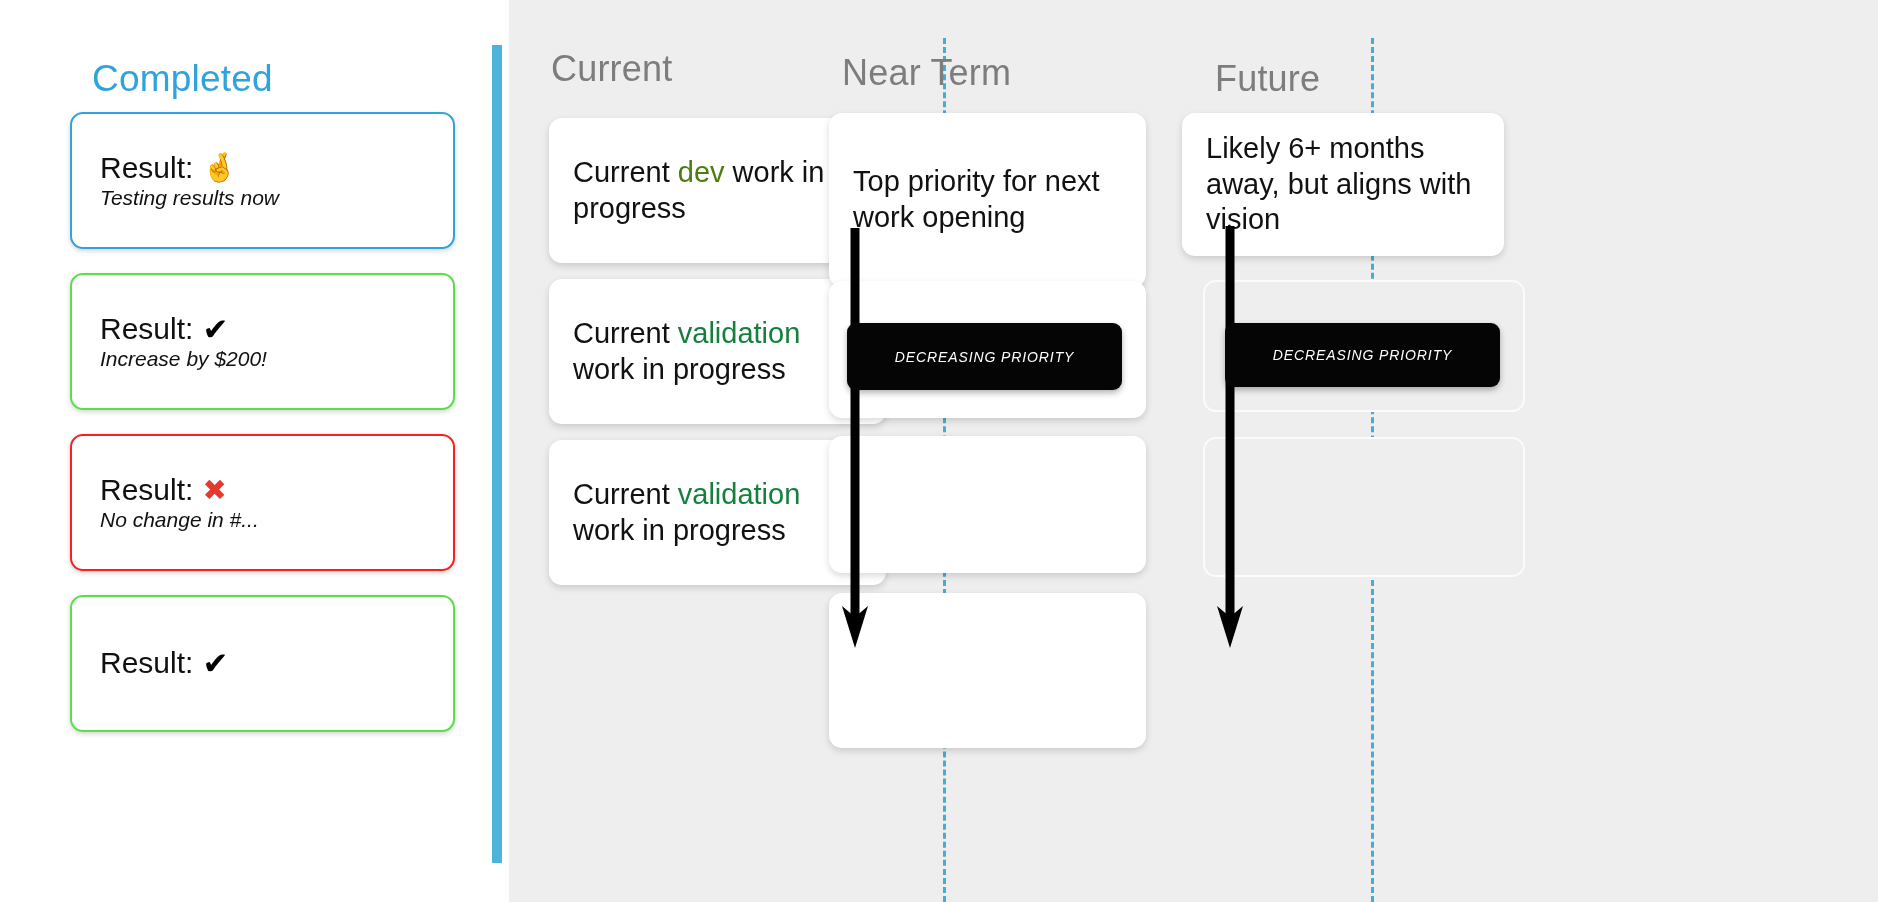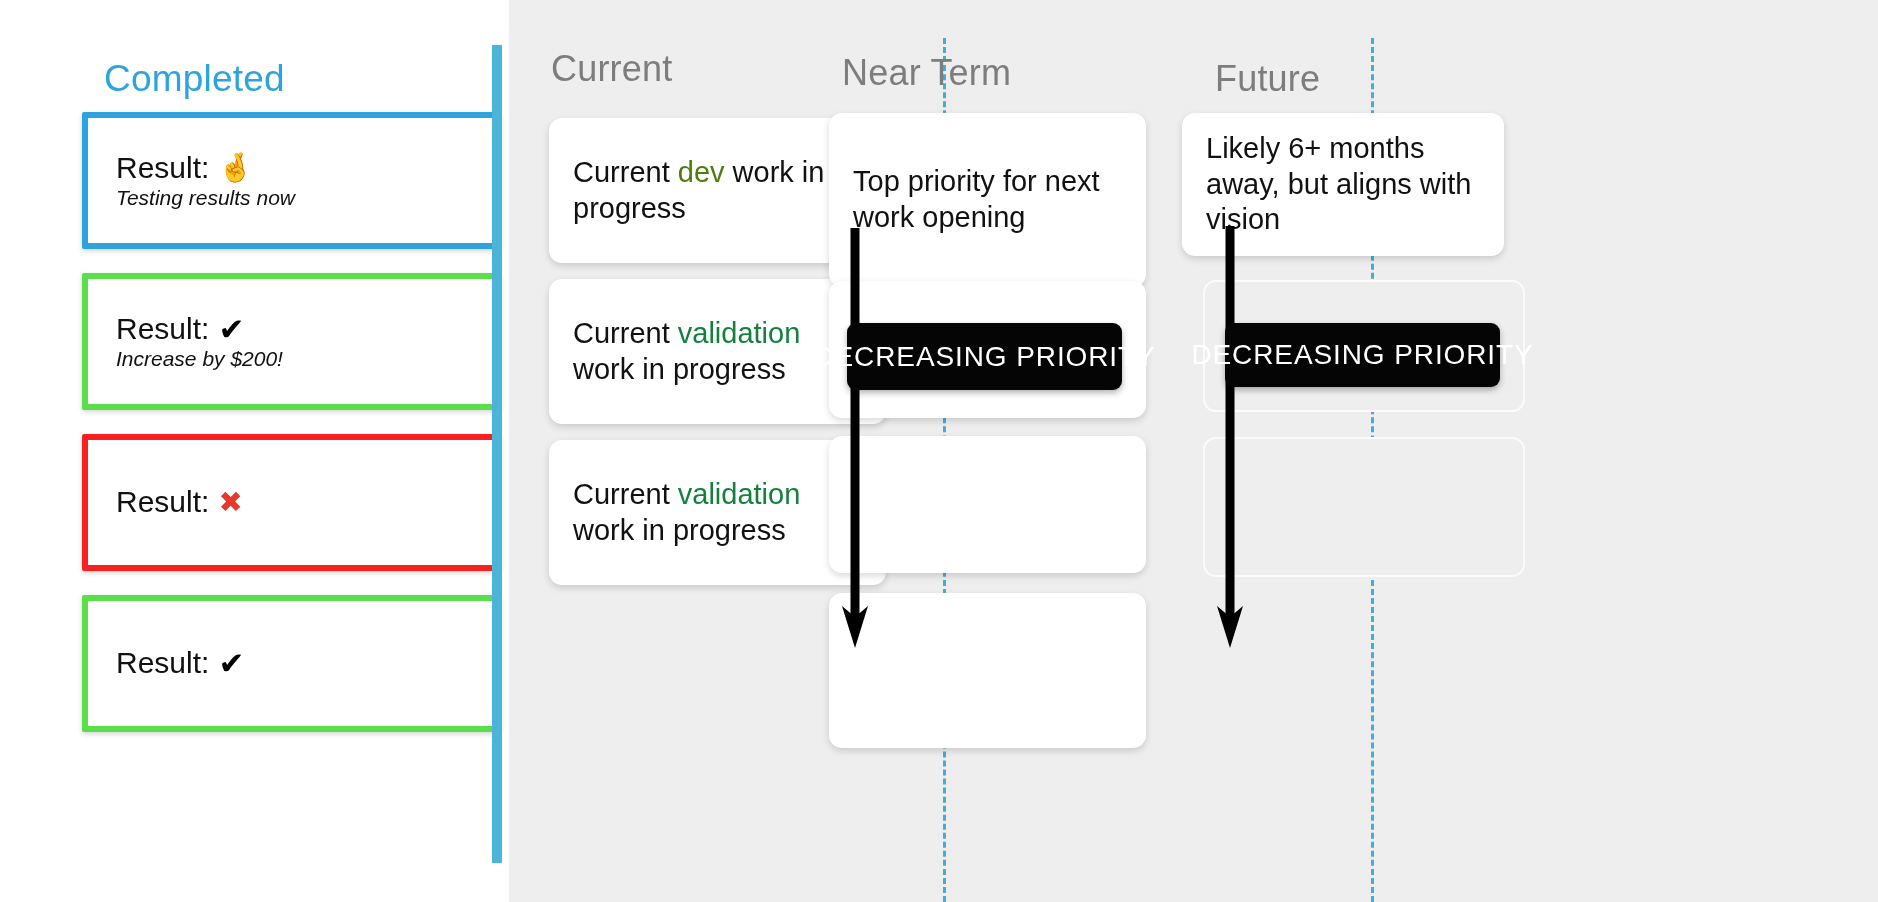--- a/index.html
+++ b/index.html
@@ -20,7 +20,7 @@
   
   #left-panel {
     position: absolute;
-    left: 12px; top: 0;
+    left: 0; top: 0;
     width: 495px; height: 902px;
     background: #ffffff;
   }

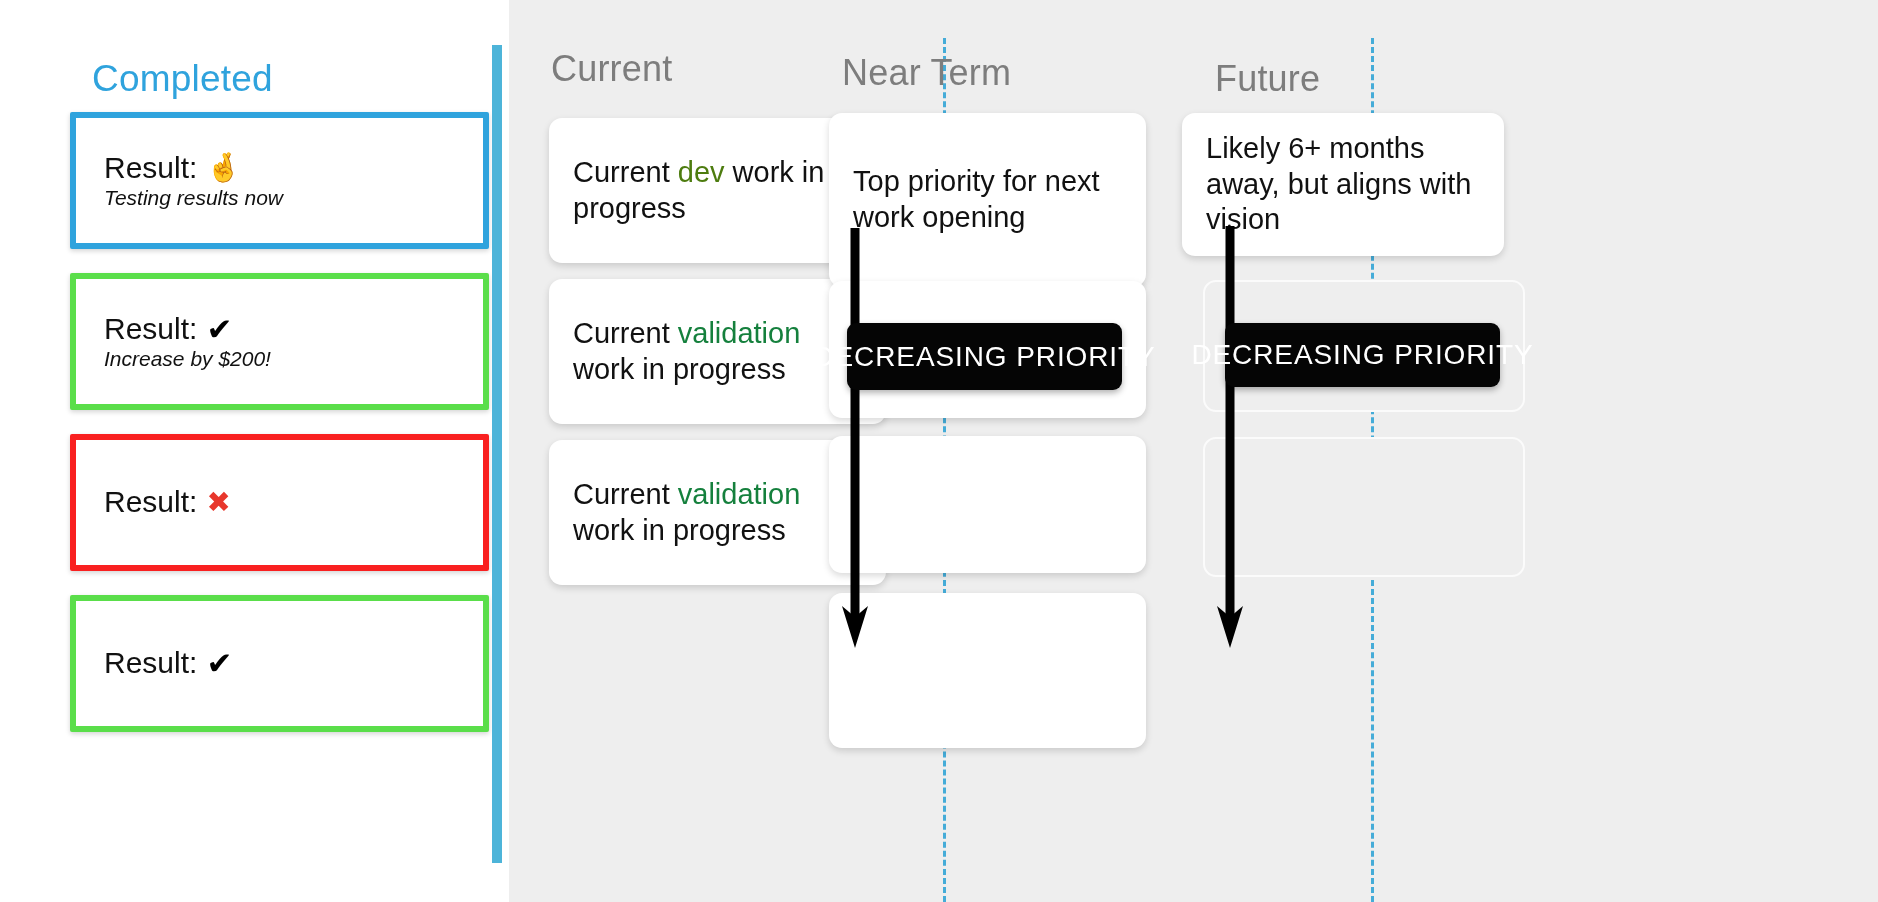--- a/index.html
+++ b/index.html
@@ -36,10 +36,10 @@
   .done-card {
     position: absolute;
     left: 70px;
-    width: 419px;
-    border-radius: 2px;
-    background: #ffffff;
-    border: 6px solid #737373;
+    width: 385px;
+    border-radius: 13px;
+    background: #ffffff;
+    border: 2px solid #737373;
     box-shadow: 0 2px 5px rgba(0,0,0,0.17);
     padding: 14px 26px 14px 28px;
     display: flex;

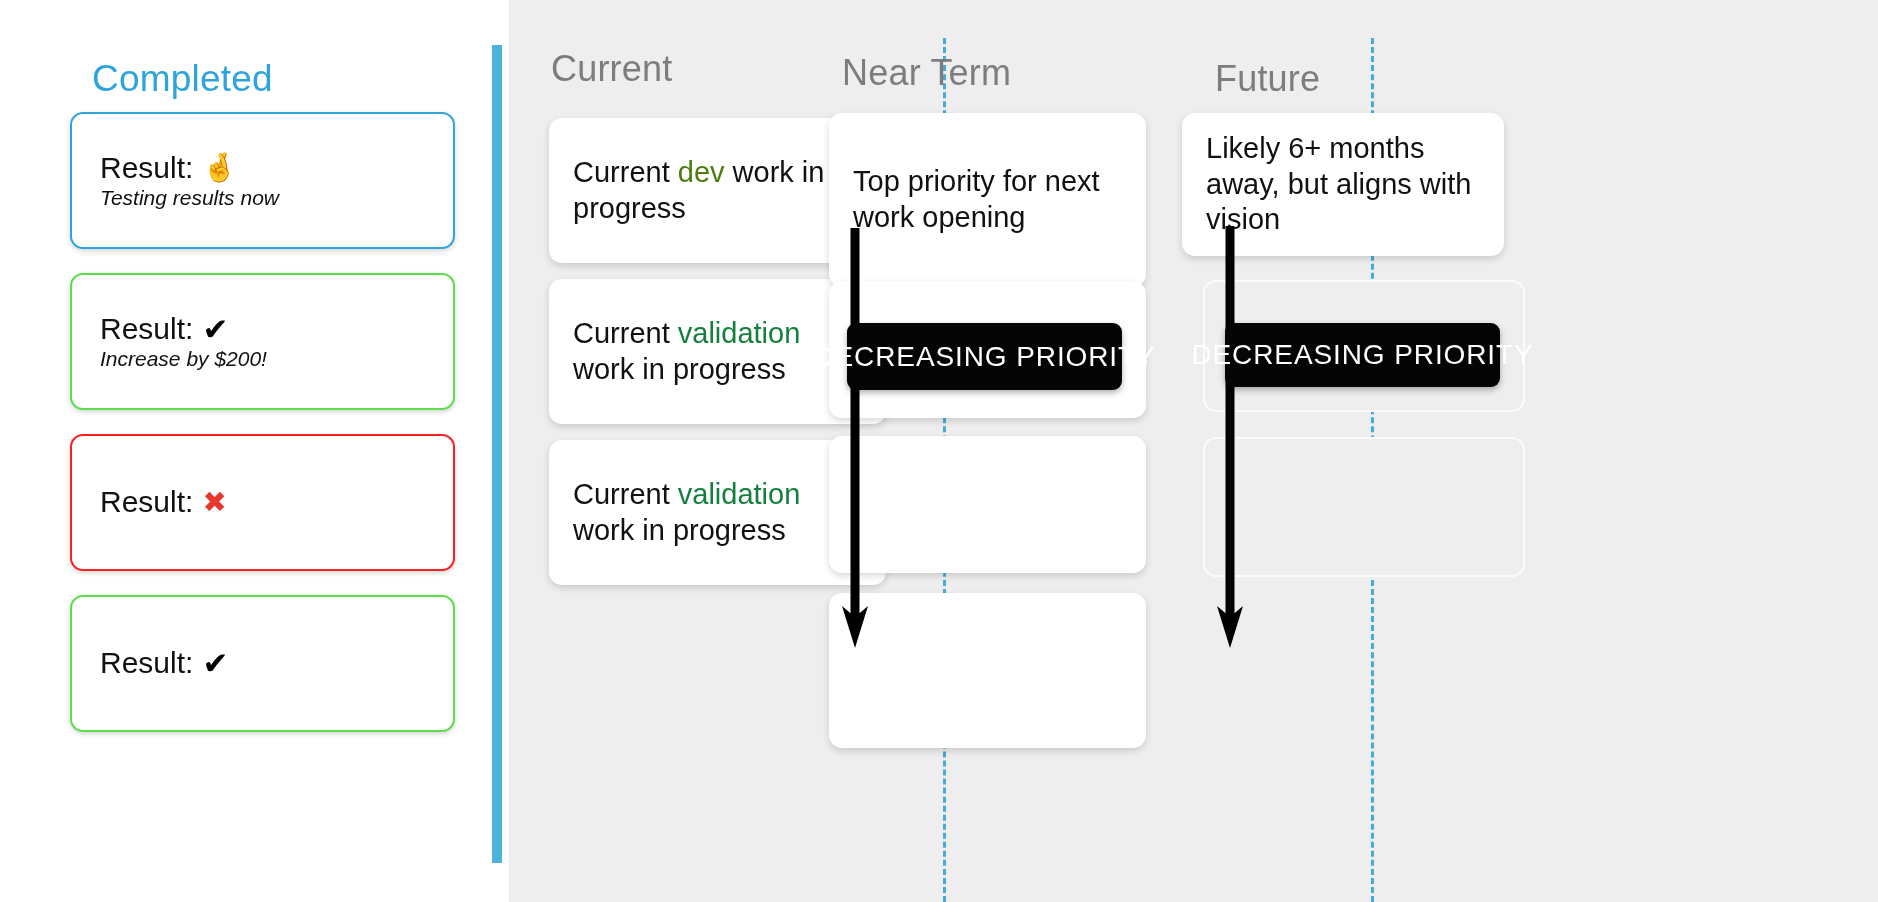--- a/index.html
+++ b/index.html
@@ -140,10 +140,11 @@
   }
   .badge .blabel {
     color: #ffffff;
-    font-size: 28px;
+    font-size: 14px;
     letter-spacing: 0.9px;
     white-space: nowrap;
     font-weight: 400;
+    font-style: italic;
   }
 </style>
 </head>

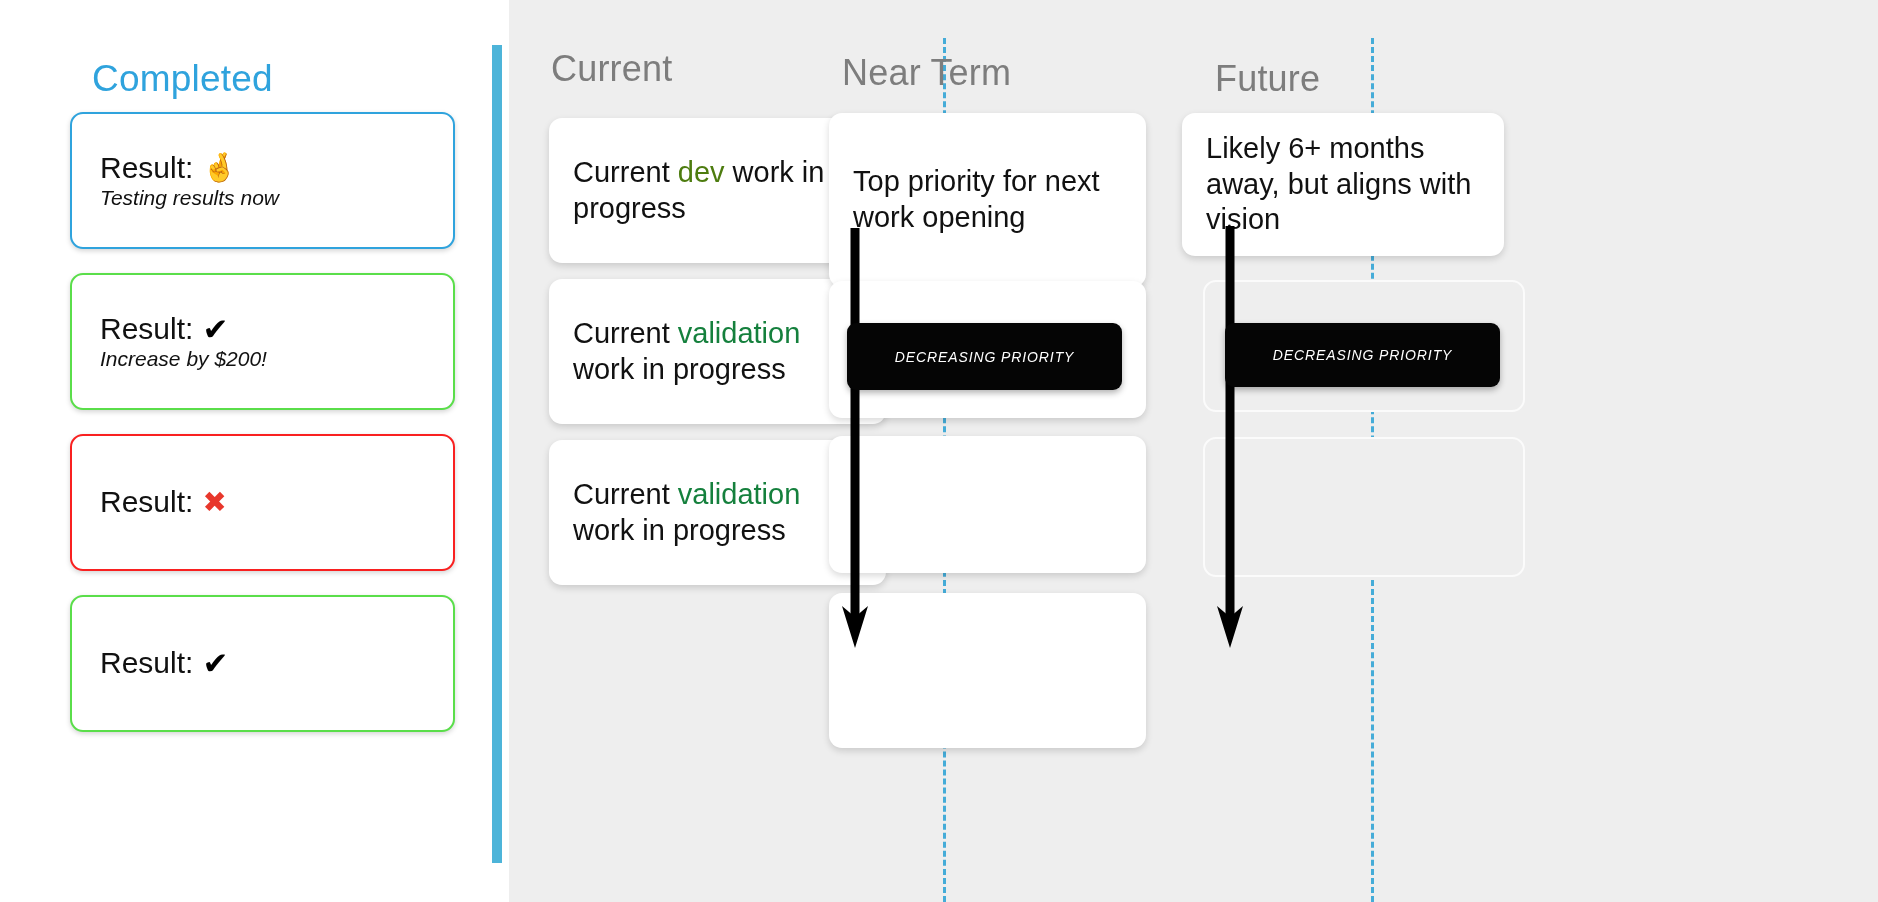--- a/index.html
+++ b/index.html
@@ -176,6 +176,7 @@
         <span>Result:</span>
         <span class="glyph cross">✖</span>
       </div>
+      <div class="r-sub">No change in #...</div>
     </div>
 
     <div class="done-card" style="top:595px; height:137px; border-color:#5ade4a;">

